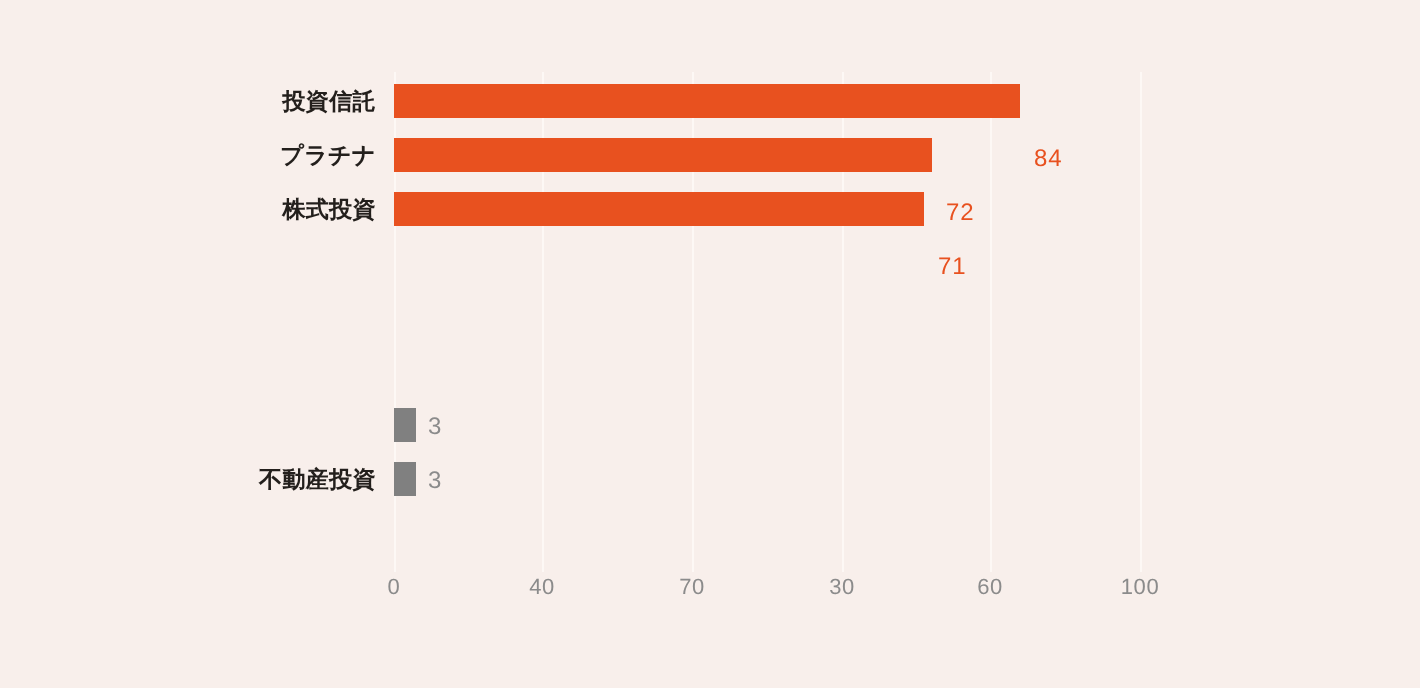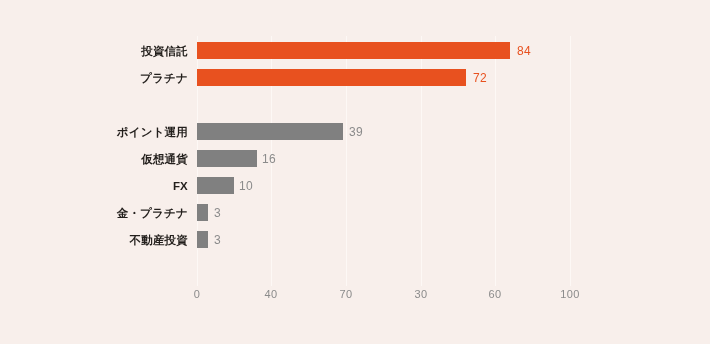--- a/index.html
+++ b/index.html
@@ -88,7 +88,7 @@
     white-space: nowrap;
     letter-spacing: 0.4px;
   }
-  .val-label.hl { color: #e8511f; }
+  .val-label.hl { color: #e8511f; margin-top: 28px; }
   .val-label.norm { color: #8b8b8b; }
 </style>
 </head>

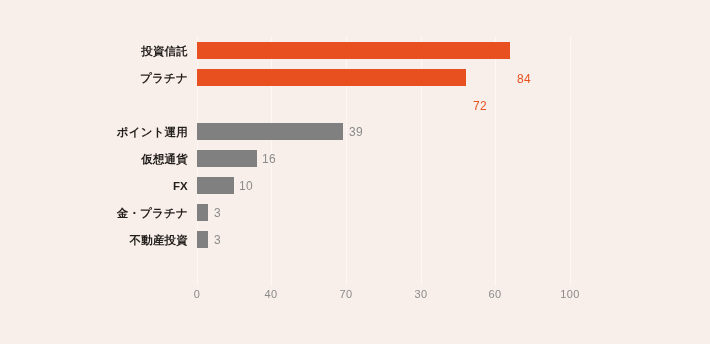--- a/index.html
+++ b/index.html
@@ -116,6 +116,11 @@
       <span class="val-label hl" style="left:473px">72</span>
     </div>
 
+    <div class="row" style="top:91px">
+      <span class="cat-label">株式投資</span>
+      <div class="bar hl" style="width:265px"></div>
+      <span class="val-label hl" style="left:469px">71</span>
+    </div>
 
     <div class="row" style="top:118px">
       <span class="cat-label">ポイント運用</span>

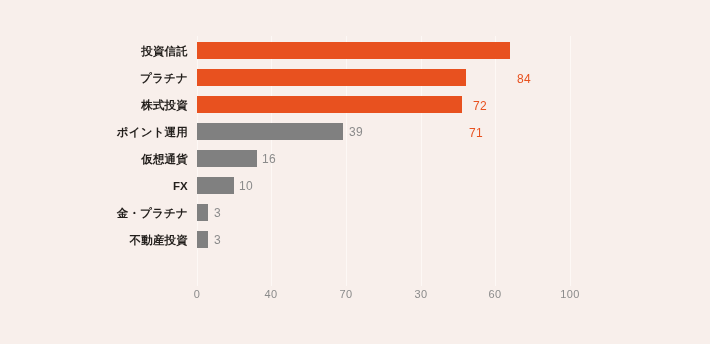--- a/index.html
+++ b/index.html
@@ -122,11 +122,6 @@
       <span class="val-label hl" style="left:469px">71</span>
     </div>
 
-    <div class="row" style="top:118px">
-      <span class="cat-label">ポイント運用</span>
-      <div class="bar norm" style="width:146px"></div>
-      <span class="val-label norm" style="left:349px">39</span>
-    </div>
 
     <div class="row" style="top:145px">
       <span class="cat-label">仮想通貨</span>

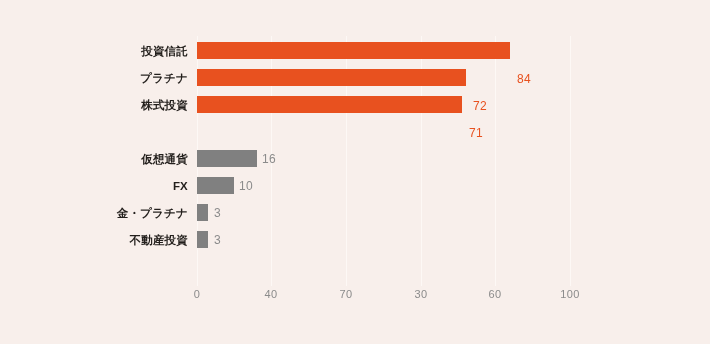--- a/index.html
+++ b/index.html
@@ -123,11 +123,6 @@
     </div>
 
 
-    <div class="row" style="top:145px">
-      <span class="cat-label">仮想通貨</span>
-      <div class="bar norm" style="width:60px"></div>
-      <span class="val-label norm" style="left:262px">16</span>
-    </div>
 
     <div class="row" style="top:172px">
       <span class="cat-label">FX</span>

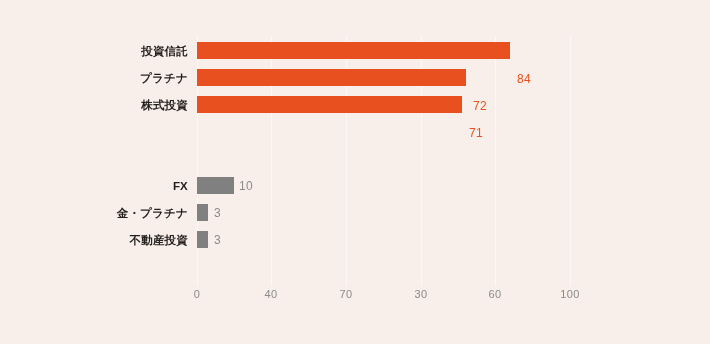--- a/index.html
+++ b/index.html
@@ -124,11 +124,6 @@
 
 
 
-    <div class="row" style="top:172px">
-      <span class="cat-label">FX</span>
-      <div class="bar norm" style="width:37px"></div>
-      <span class="val-label norm" style="left:239px">10</span>
-    </div>
 
     <div class="row" style="top:199px">
       <span class="cat-label">金・プラチナ</span>

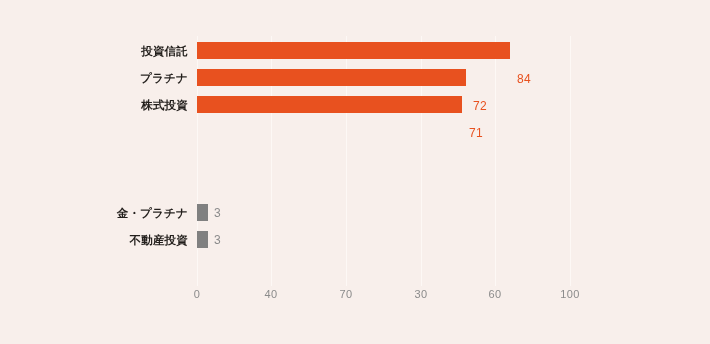--- a/index.html
+++ b/index.html
@@ -126,7 +126,6 @@
 
 
     <div class="row" style="top:199px">
-      <span class="cat-label">金・プラチナ</span>
       <div class="bar norm" style="width:11px"></div>
       <span class="val-label norm" style="left:214px">3</span>
     </div>

